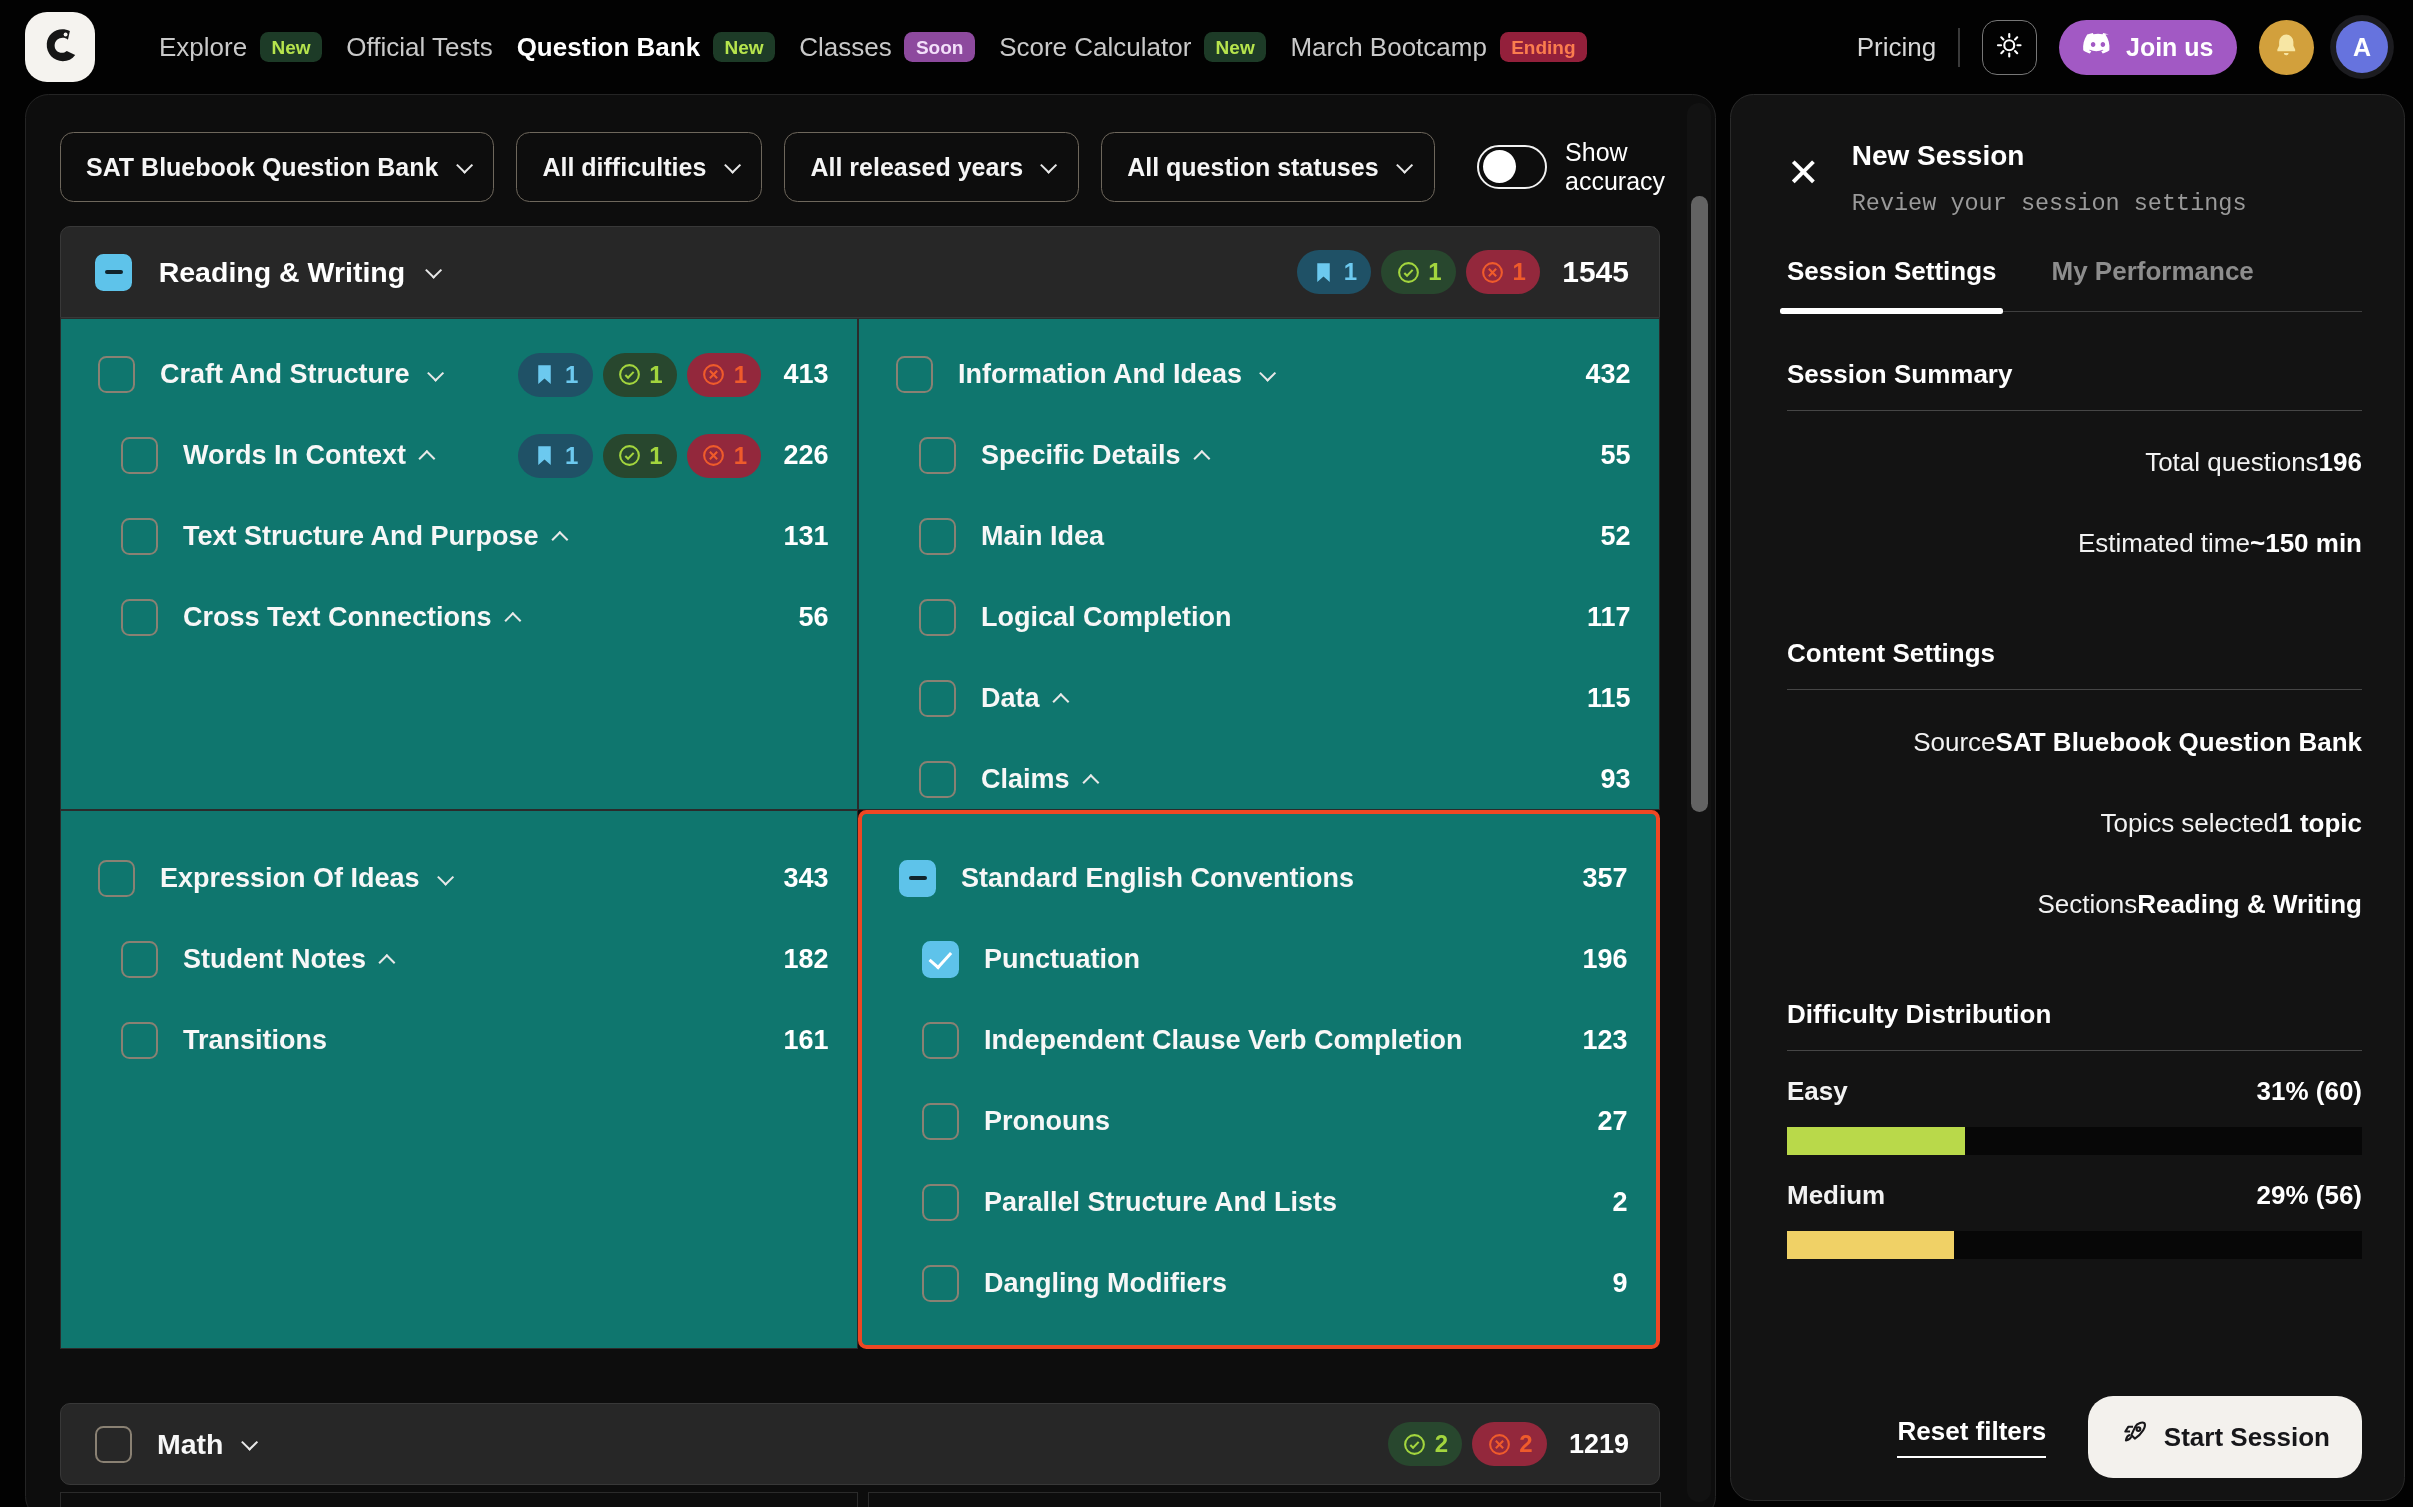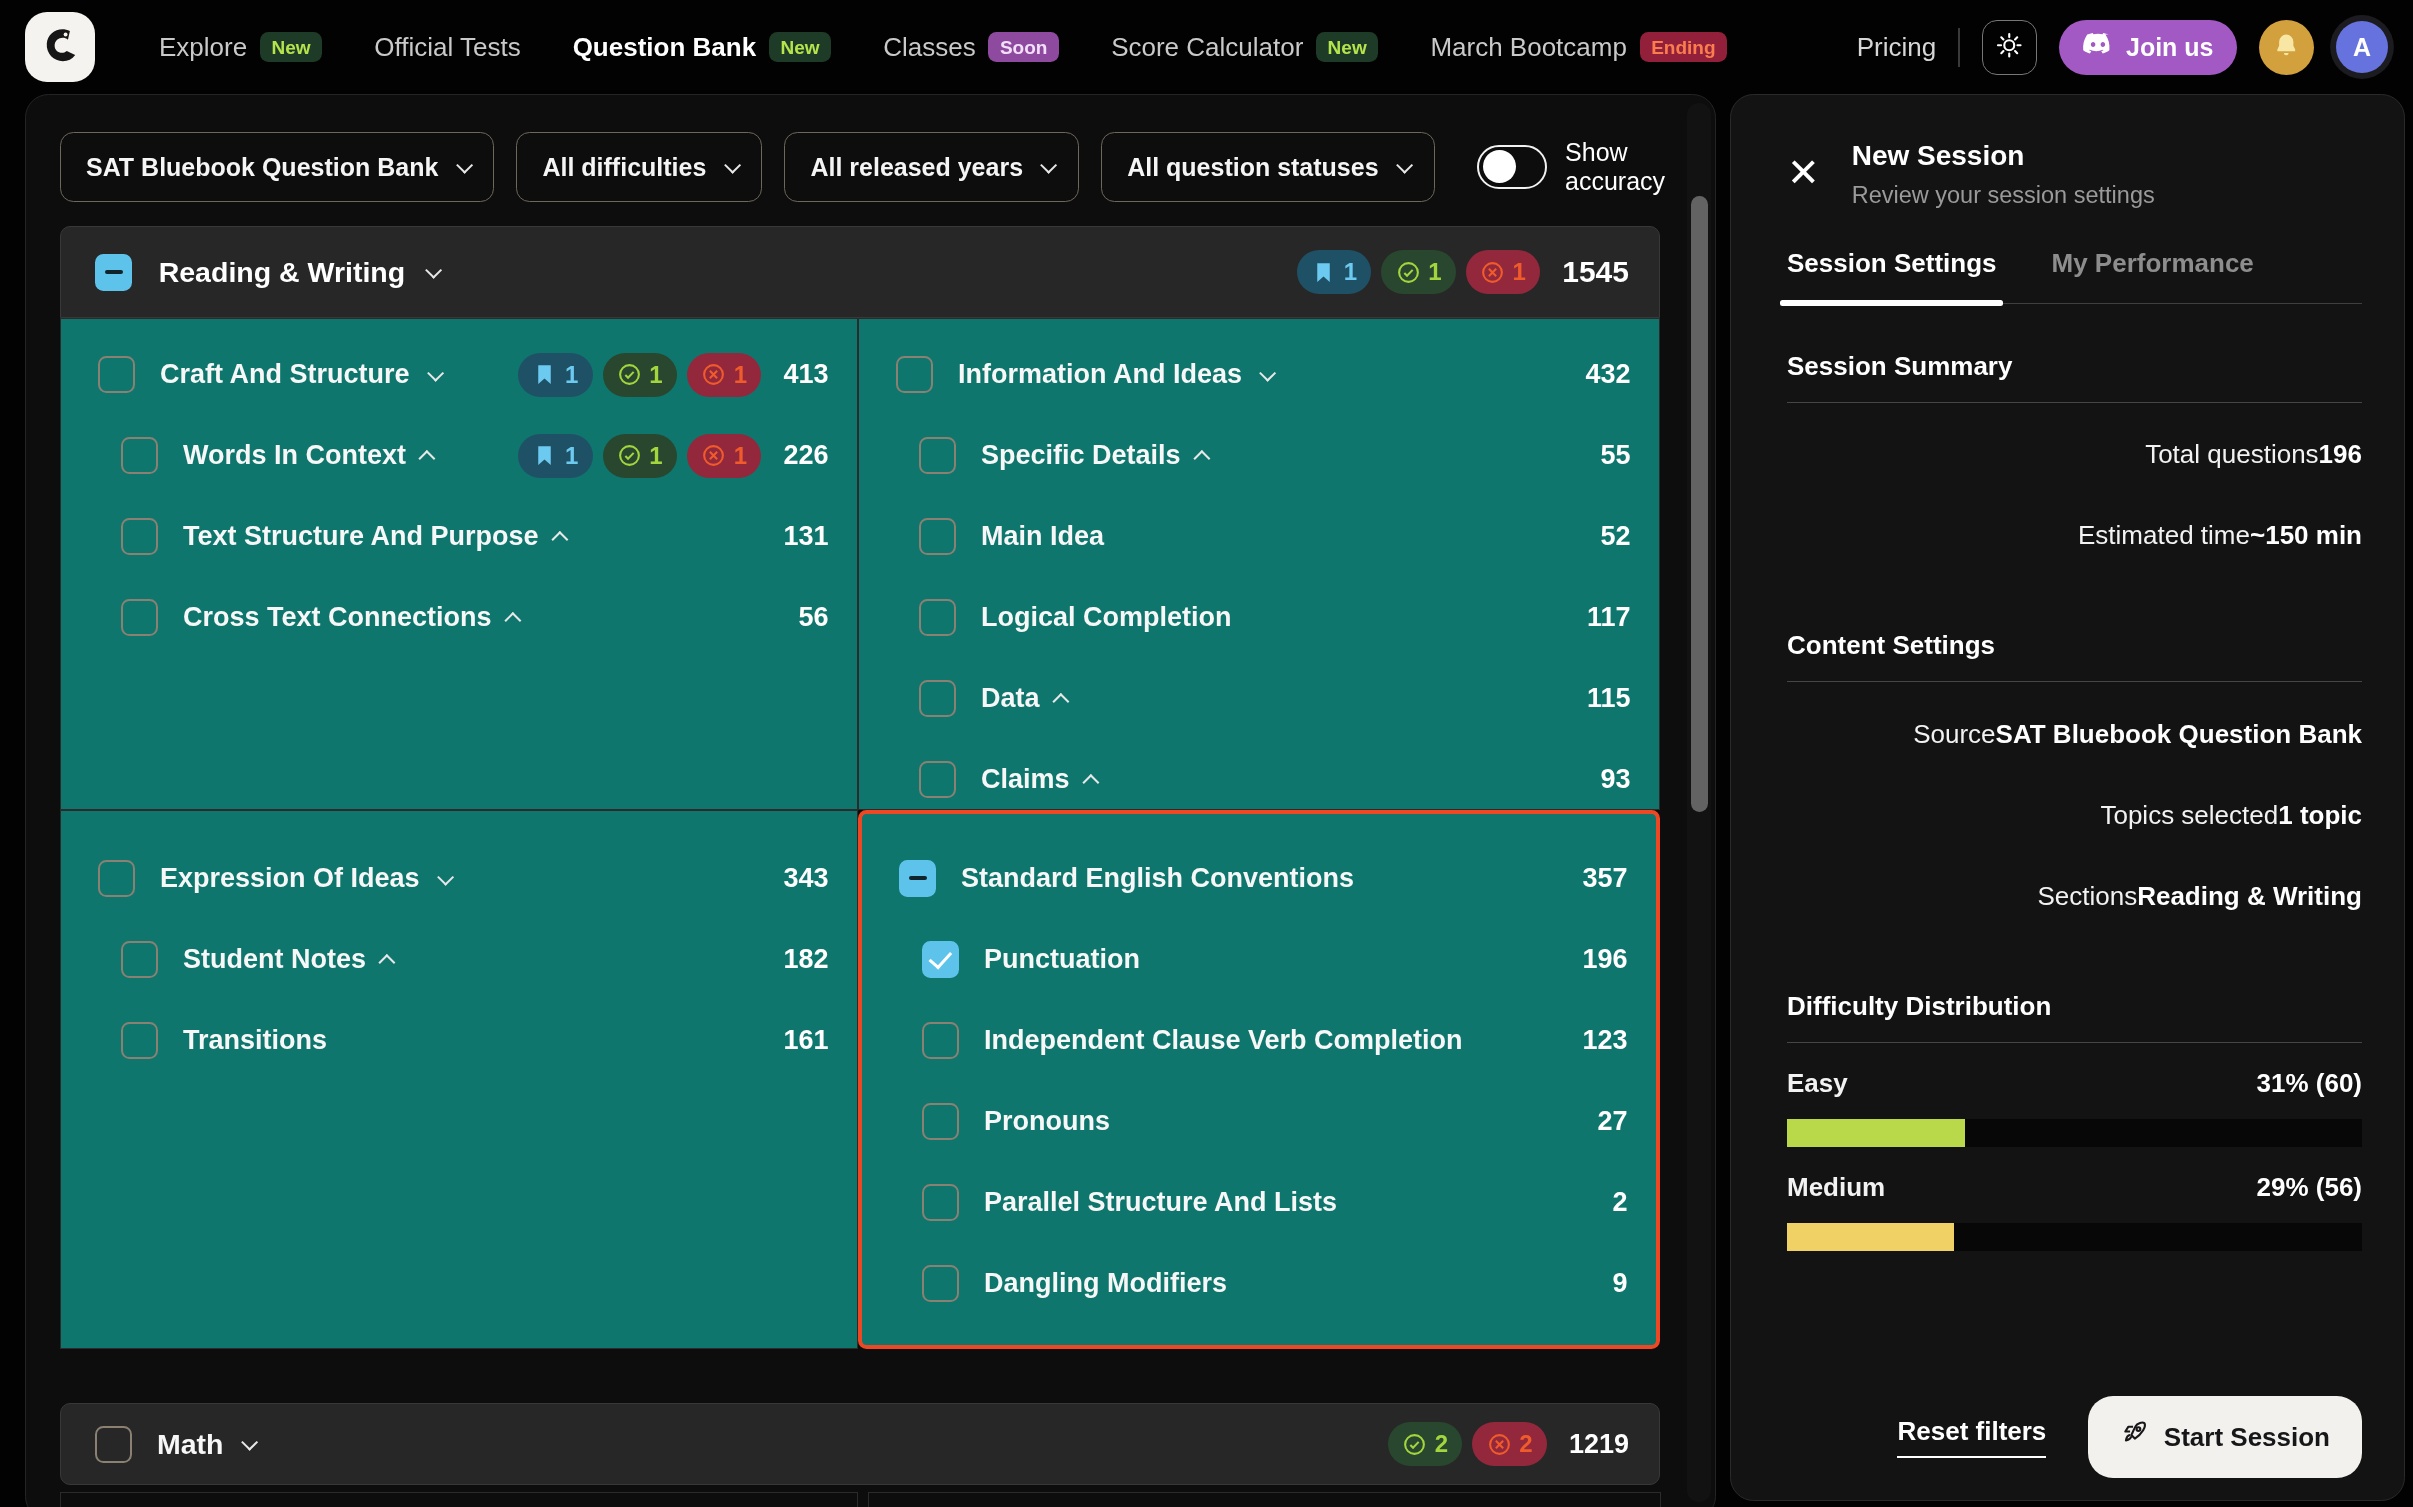--- a/index.html
+++ b/index.html
@@ -9,7 +9,7 @@
   
   .nav{position:absolute;left:0;top:0;width:100%;height:94px;display:flex;align-items:center;padding:0 25px;}
   .logo{width:70px;height:70px;border-radius:22px;background:#f5f3ef;display:flex;align-items:center;justify-content:center;margin-right:64px;cursor:pointer;}
-  .navitems{display:flex;align-items:center;gap:52px;}
+  .navitems{display:flex;align-items:center;gap:24px;}
   .navitem{display:flex;align-items:center;gap:12.6px;font-size:26px;color:#c9c9c9;font-weight:500;cursor:pointer;white-space:nowrap;}
   .navitem.active{color:#fff;font-weight:700;}
   .nbadge{font-size:19px;font-weight:600;padding:5.9px 11.7px;border-radius:8.4px;line-height:1;}

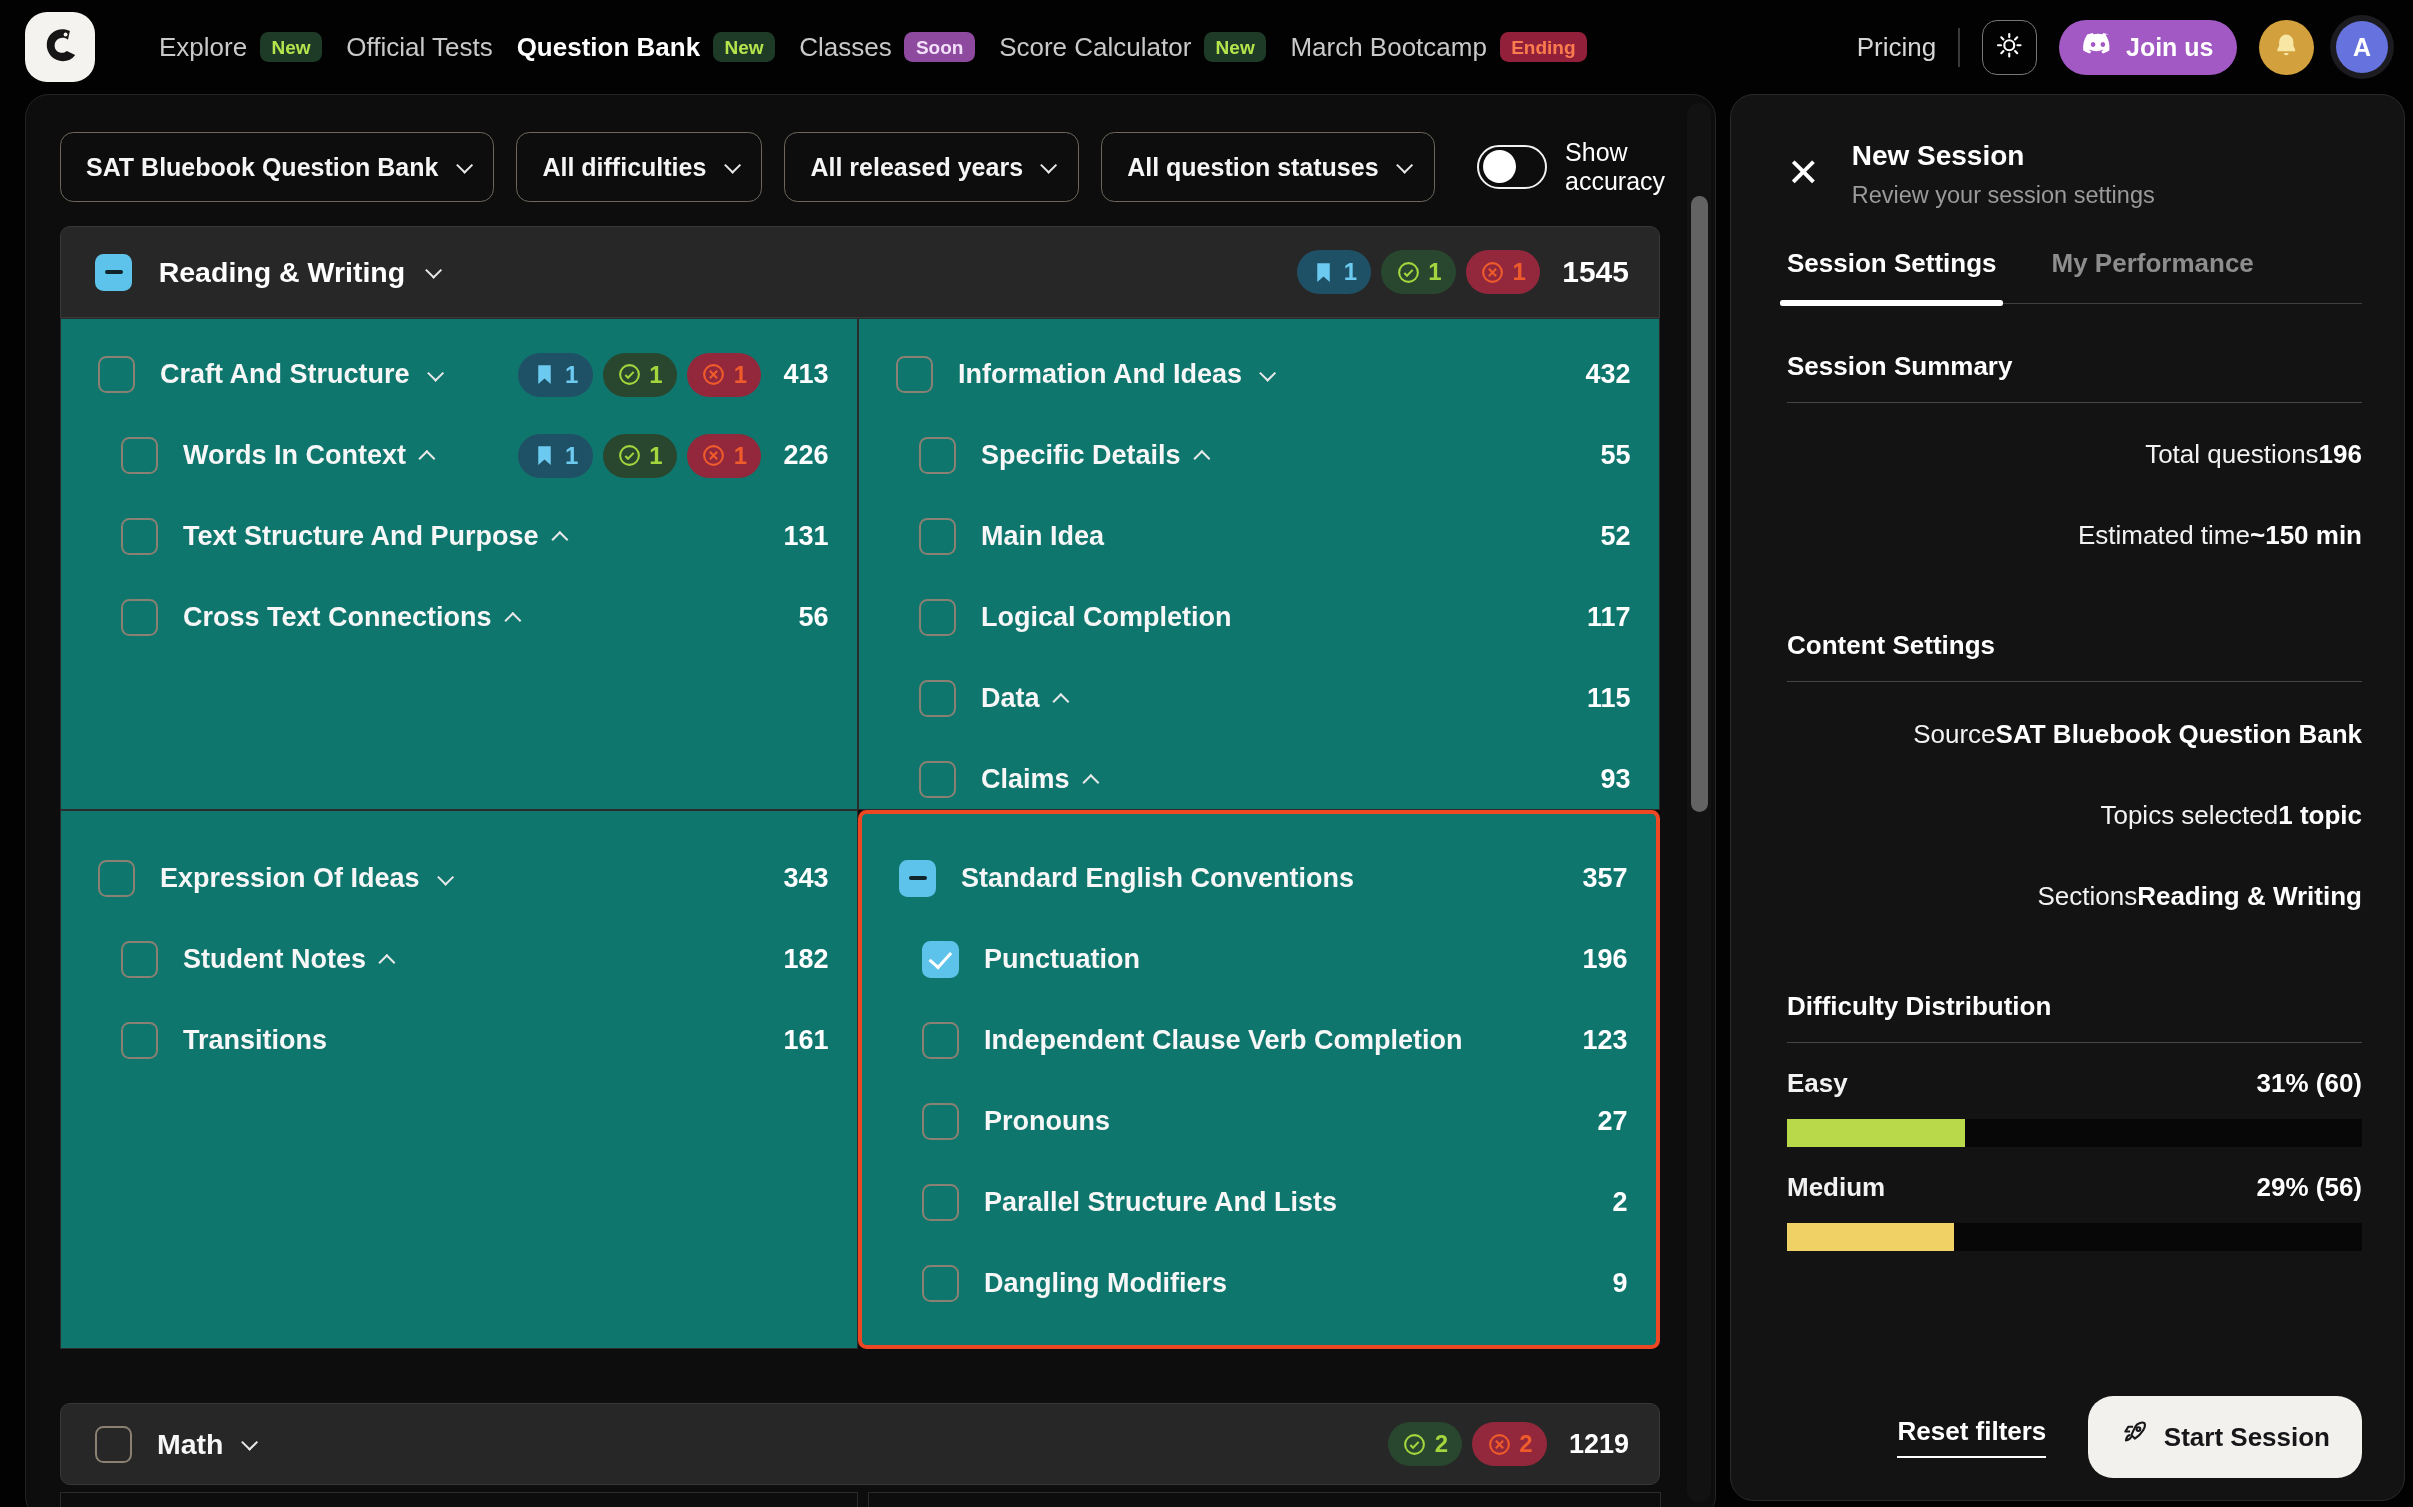--- a/index.html
+++ b/index.html
@@ -78,7 +78,7 @@
   .shead{display:flex;align-items:flex-start;gap:32px;padding-top:45px;}
   .closex{font-size:39px;color:#fff;line-height:1;margin-top:13.4px;cursor:pointer;font-weight:400;}
   .stitle{font-size:28px;font-weight:700;color:#fff;}
-  .ssub{font-size:23.5px;color:#9a9a9a;margin-top:10px;font-weight:500;}
+  .ssub{font-size:23.5px;color:#9a9a9a;margin-top:18px;font-weight:500;font-family:Liberation Mono, monospace;}
   .tabs{display:flex;gap:55px;margin-top:39px;border-bottom:1.7px solid #3f3f3f;}
   .tab{font-size:26px;font-weight:700;color:#fff;padding-bottom:23.5px;position:relative;cursor:pointer;white-space:nowrap;}
   .tab.active::after{content:"";position:absolute;left:-6.7px;right:-6.7px;bottom:-3.4px;height:5.9px;background:#fff;border-radius:2.5px;}

